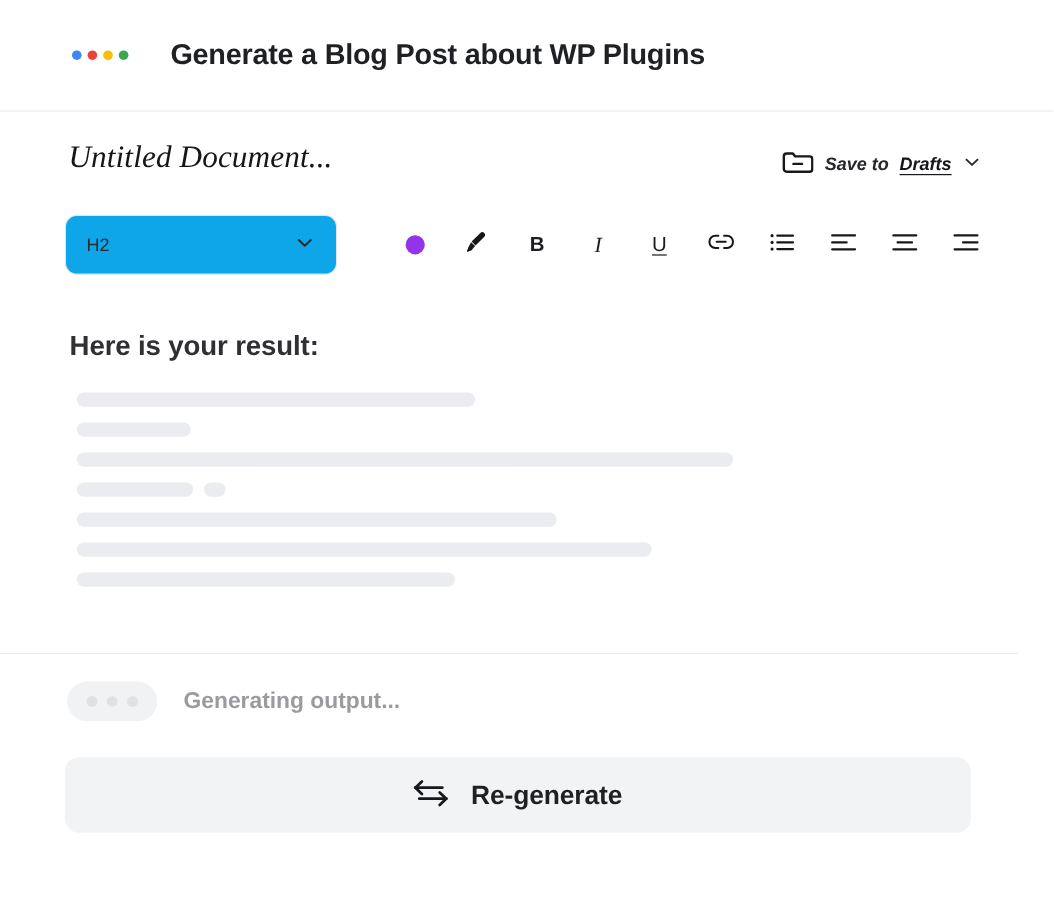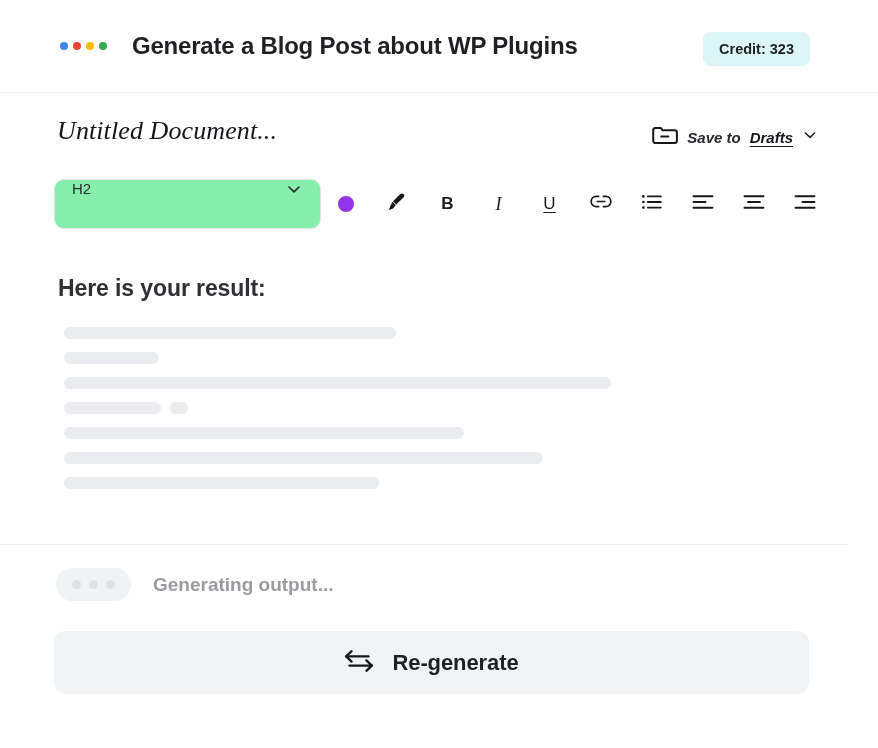--- a/index.html
+++ b/index.html
@@ -44,7 +44,7 @@
   }
 
   .app-title {
-    margin-left: 25px;
+    margin-left: 35px;
     font-size: 24px;
     font-weight: 700;
     color: #1f2023;

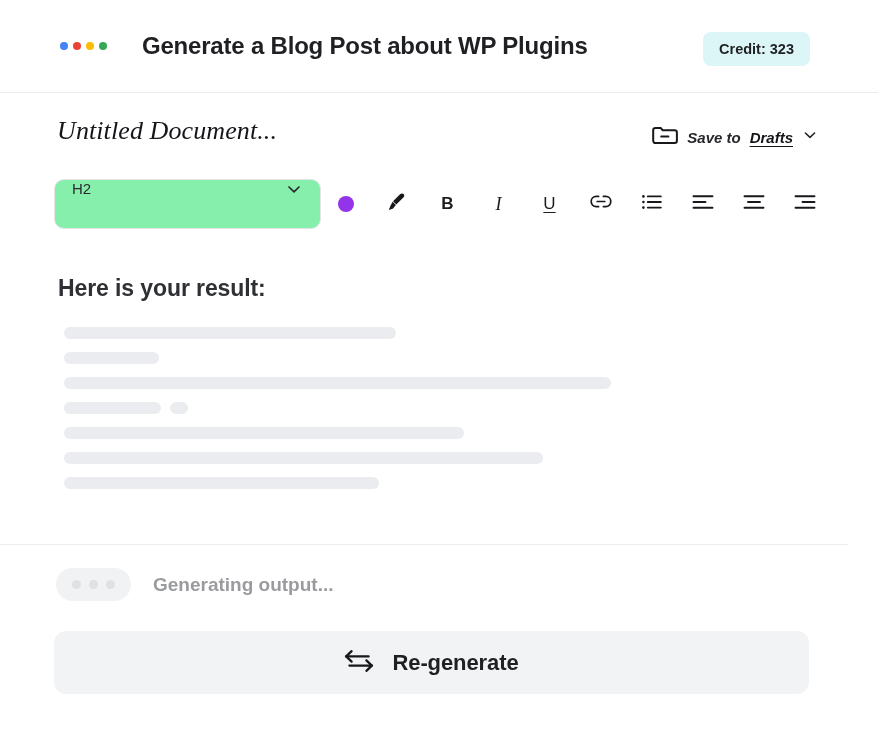--- a/index.html
+++ b/index.html
@@ -275,7 +275,6 @@
 
     <div class="app-title">Generate a Blog Post about WP Plugins</div>
 
-    <div class="credit-badge" style="background: rgb(220, 245, 247); color: rgb(31, 32, 35);">Credit: 323</div>
   </div>
 
   <div class="doc-row">

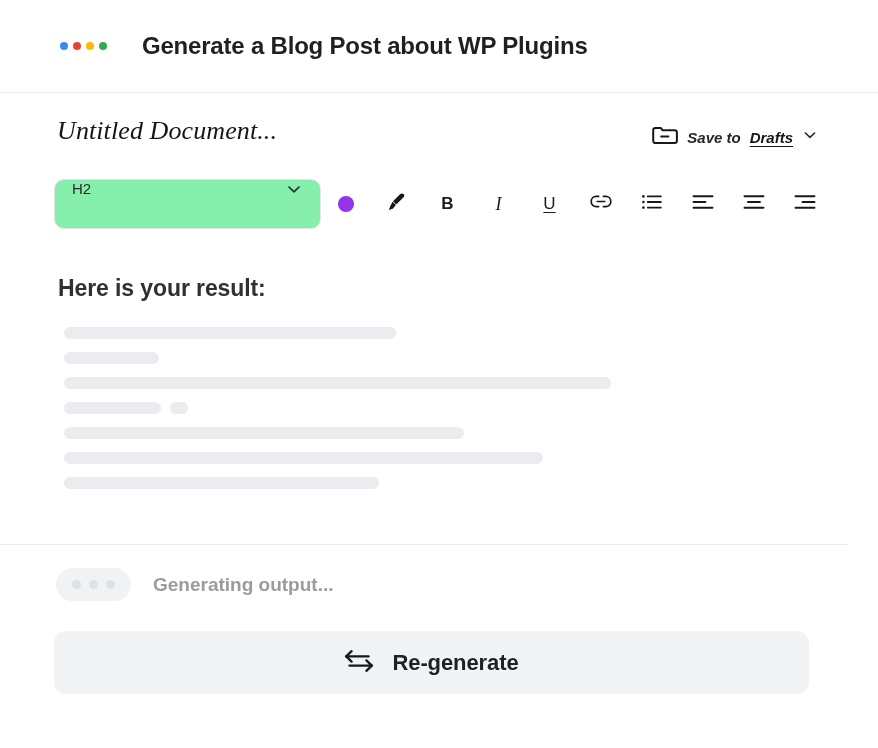--- a/index.html
+++ b/index.html
@@ -118,11 +118,12 @@
   .format-select {
     position: absolute;
     left: 54px; top: 4px;
-    width: 267px; height: 50px;
+    width: 227px; height: 50px;
     border: 1px solid #e4e5e8;
     border-radius: 10px;
-    background: #86efac;
-    display: flex;
+    background: #0ea5e9;
+    display: flex;
+    align-items: center;
     padding: 0 17px;
     cursor: pointer;
   }

